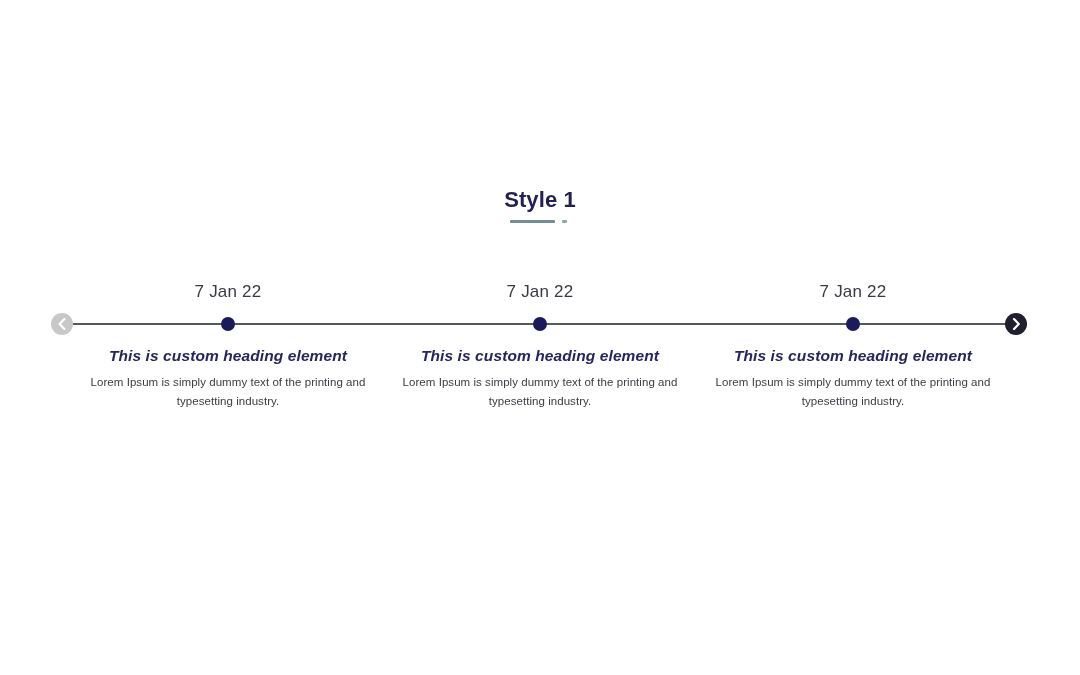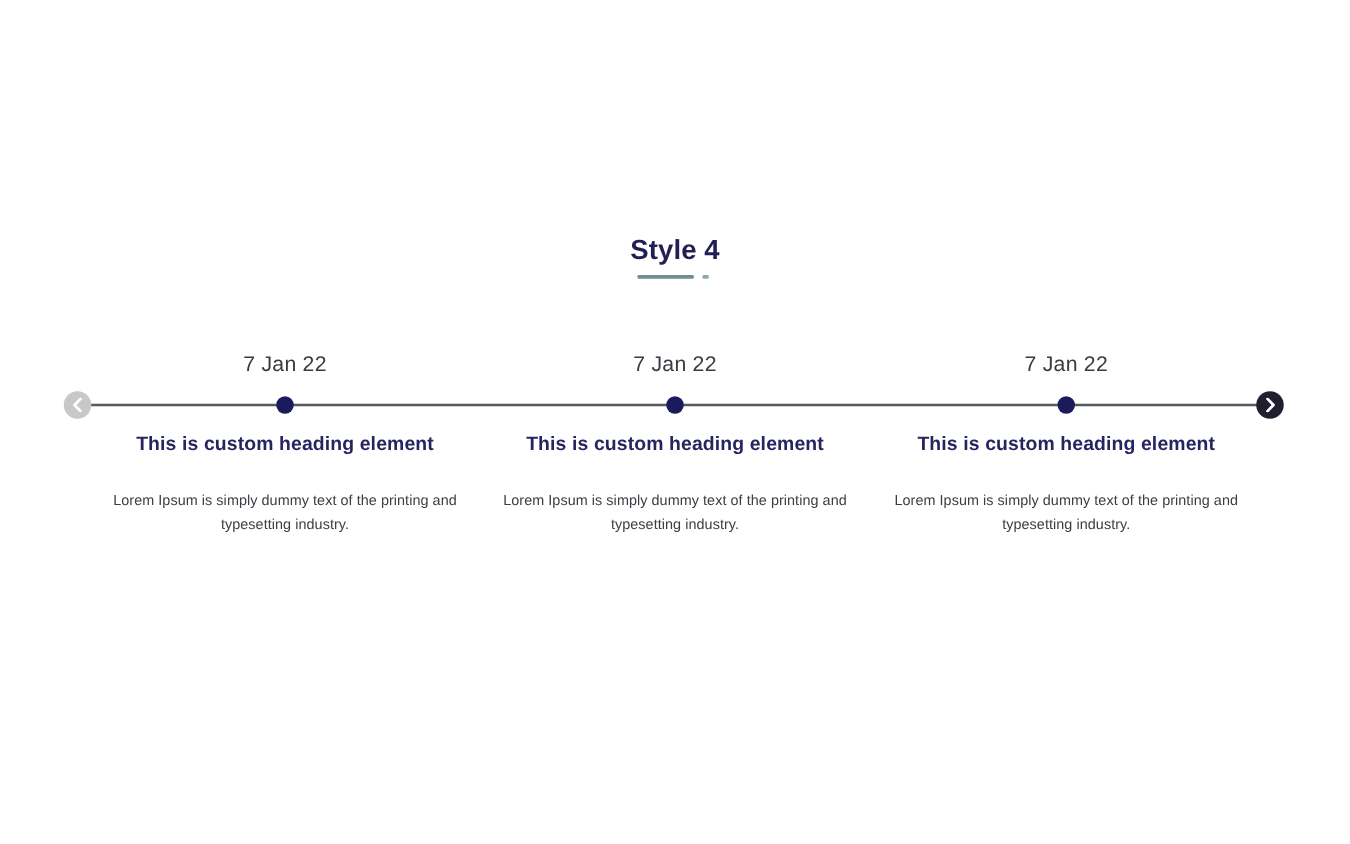--- a/index.html
+++ b/index.html
@@ -165,7 +165,7 @@
 <div class="page">
 
   <div class="title-block">
-    <span class="title-text">Style 4</span>
+    <span class="title-text">Style 1</span>
     <span class="title-underline-wrap">
       <span class="title-underline-bar"></span>
       <span class="title-underline-dot"></span>

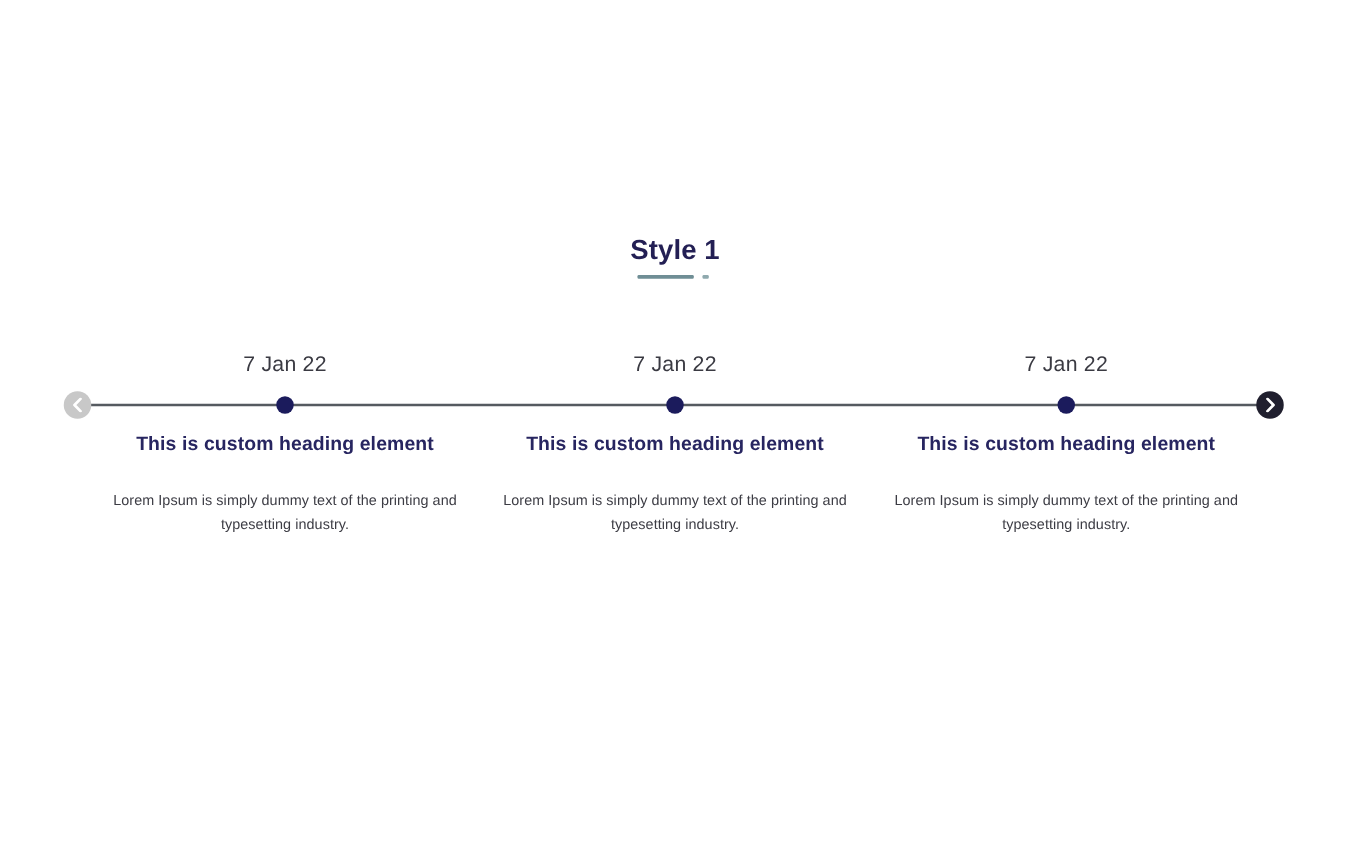--- a/index.html
+++ b/index.html
@@ -146,6 +146,7 @@
     color: #272560;
     line-height: 22px;
     letter-spacing: 0.1px;
+    font-style: italic;
   }
 
   .tl-body {

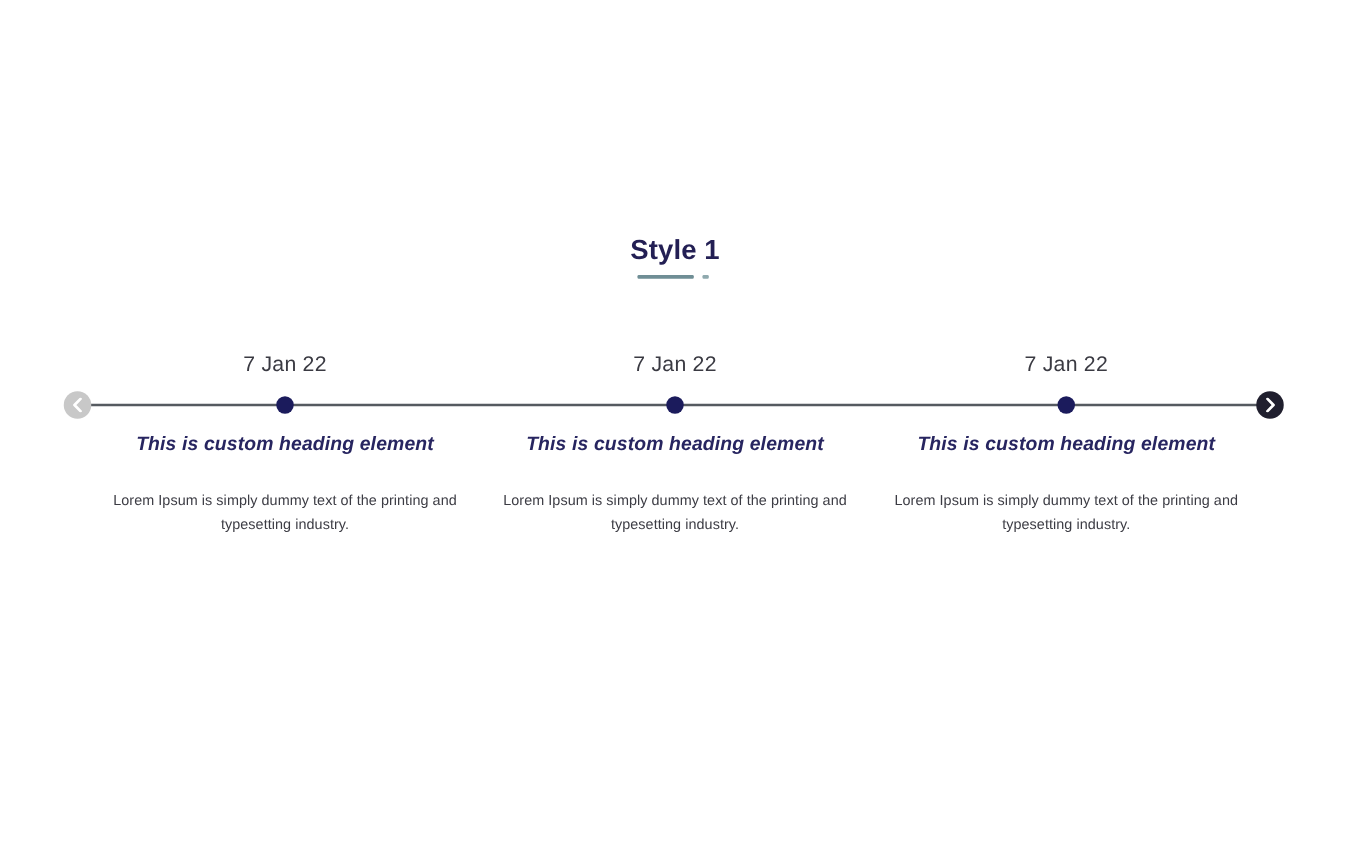--- a/index.html
+++ b/index.html
@@ -151,7 +151,7 @@
 
   .tl-body {
     position: absolute;
-    top: 392px;
+    top: 373px;
     left: 6px;
     width: 300px;
     font-size: 11.5px;

